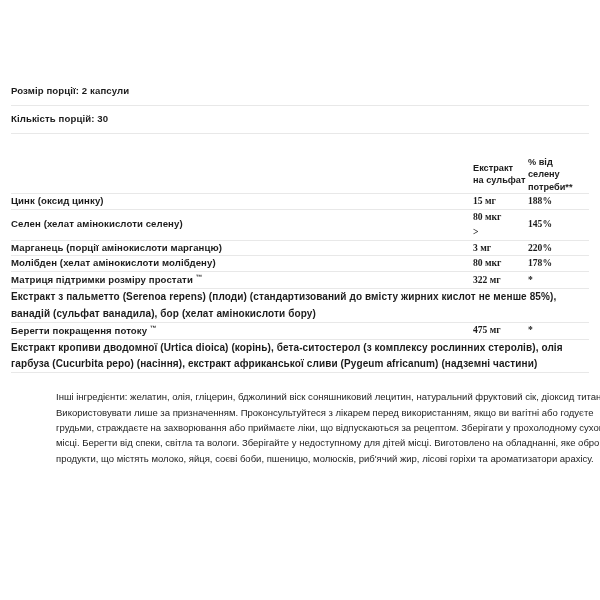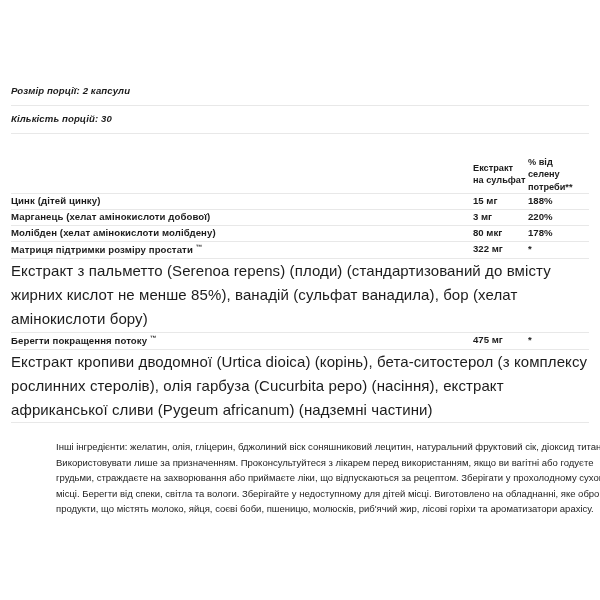--- a/index.html
+++ b/index.html
@@ -79,7 +79,6 @@
 
   .serving-row td {
     padding: 6px 0 6px 0;
-    font-style: italic;
   }
 
   .gap-row td {

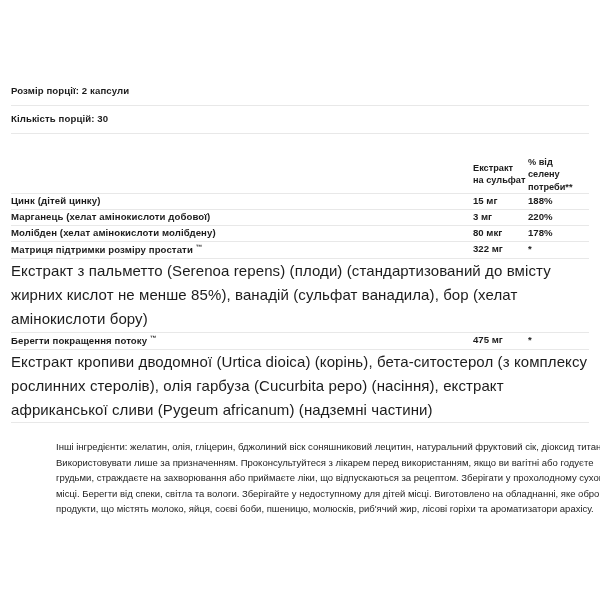--- a/index.html
+++ b/index.html
@@ -163,7 +163,7 @@
       </tr>
 
       <tr>
-        <td class="cell-name">Цинк (дітей цинку)</td>
+        <td class="cell-name">Цинк (оксид цинку)</td>
         <td class="cell-amount">15 мг</td>
         <td class="cell-pct">188%</td>
       </tr>

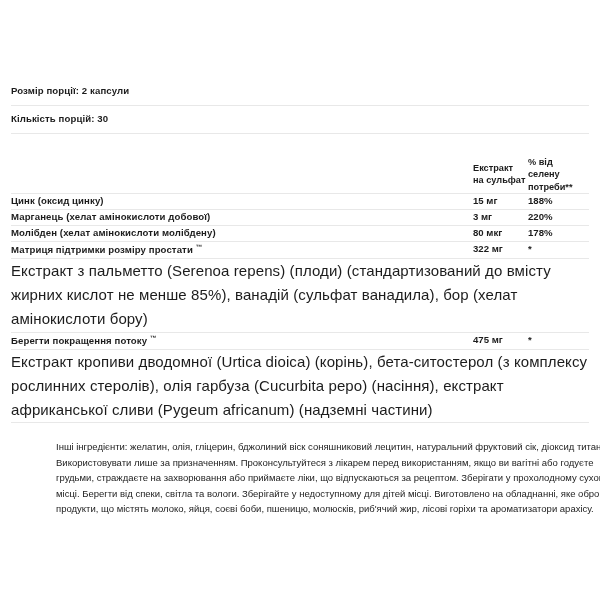--- a/index.html
+++ b/index.html
@@ -55,6 +55,7 @@
     padding: 6px 2px;
     color: #1c1c1c;
     white-space: nowrap;
+    font-family: Liberation Serif, serif;
   }
   .cell-amount { padding-left: 2px; }
   .cell-pct    { padding-left: 2px; }

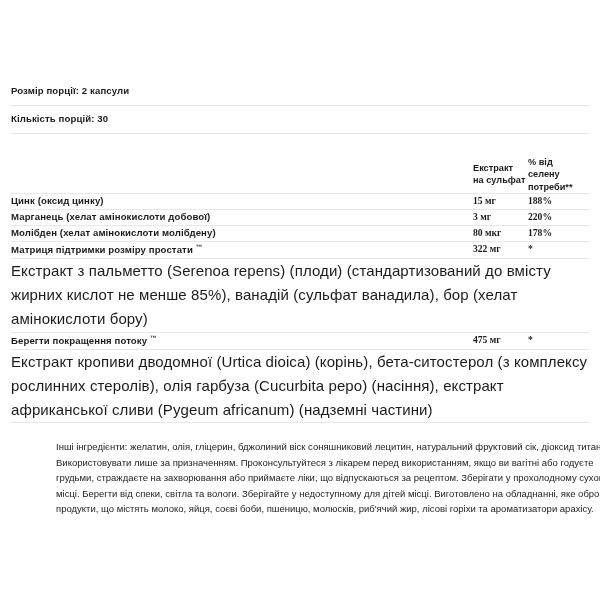--- a/index.html
+++ b/index.html
@@ -169,6 +169,14 @@
         <td class="cell-pct">188%</td>
       </tr>
 
+      <tr>
+        <td class="cell-name">Селен (хелат амінокислоти селену)</td>
+        <td class="cell-amount">
+          <span class="stack-amount">80 мкг</span>
+          <span class="line2">&gt;</span>
+        </td>
+        <td class="cell-pct">145%</td>
+      </tr>
 
 
       <tr>

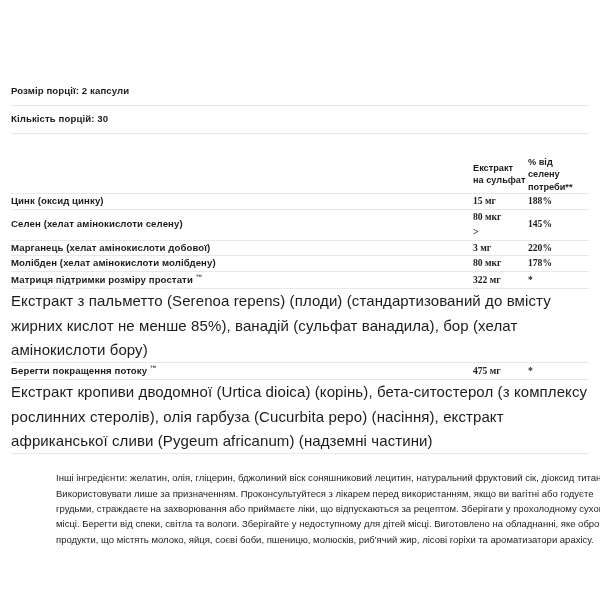--- a/index.html
+++ b/index.html
@@ -180,7 +180,7 @@
 
 
       <tr>
-        <td class="cell-name">Марганець (хелат амінокислоти добової)</td>
+        <td class="cell-name">Марганець (порції амінокислоти марганцю)</td>
         <td class="cell-amount">3 мг</td>
         <td class="cell-pct">220%</td>
       </tr>

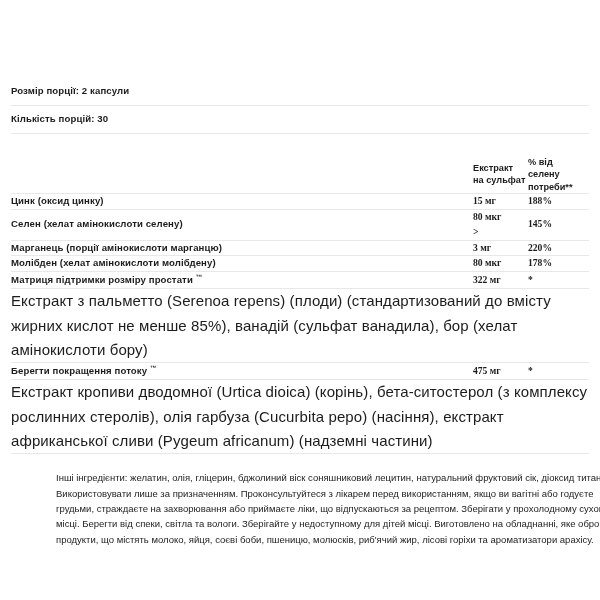--- a/index.html
+++ b/index.html
@@ -88,8 +88,8 @@
   }
 
   .multiline {
-    font-weight: normal;
-    font-size: 15px;
+    font-weight: bold;
+    font-size: 10px;
     line-height: 1.62;
     padding: 7px 6px 7px 0;
     margin-top: 34px;

